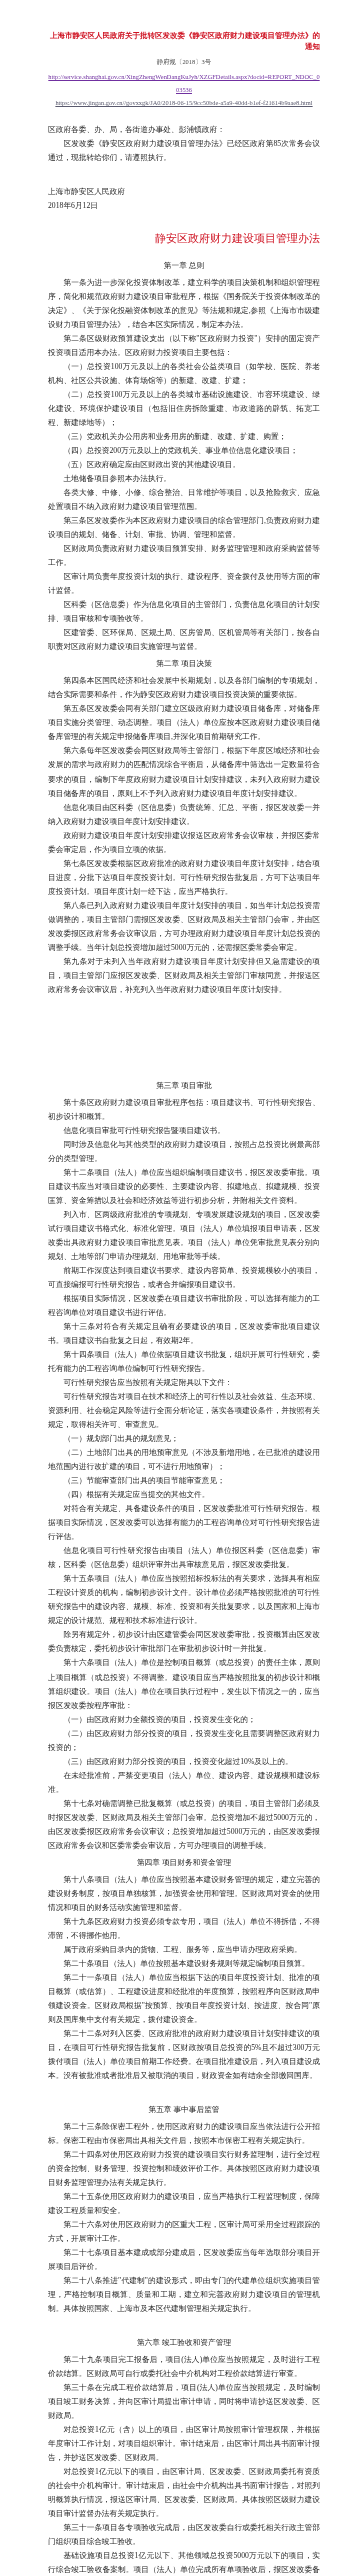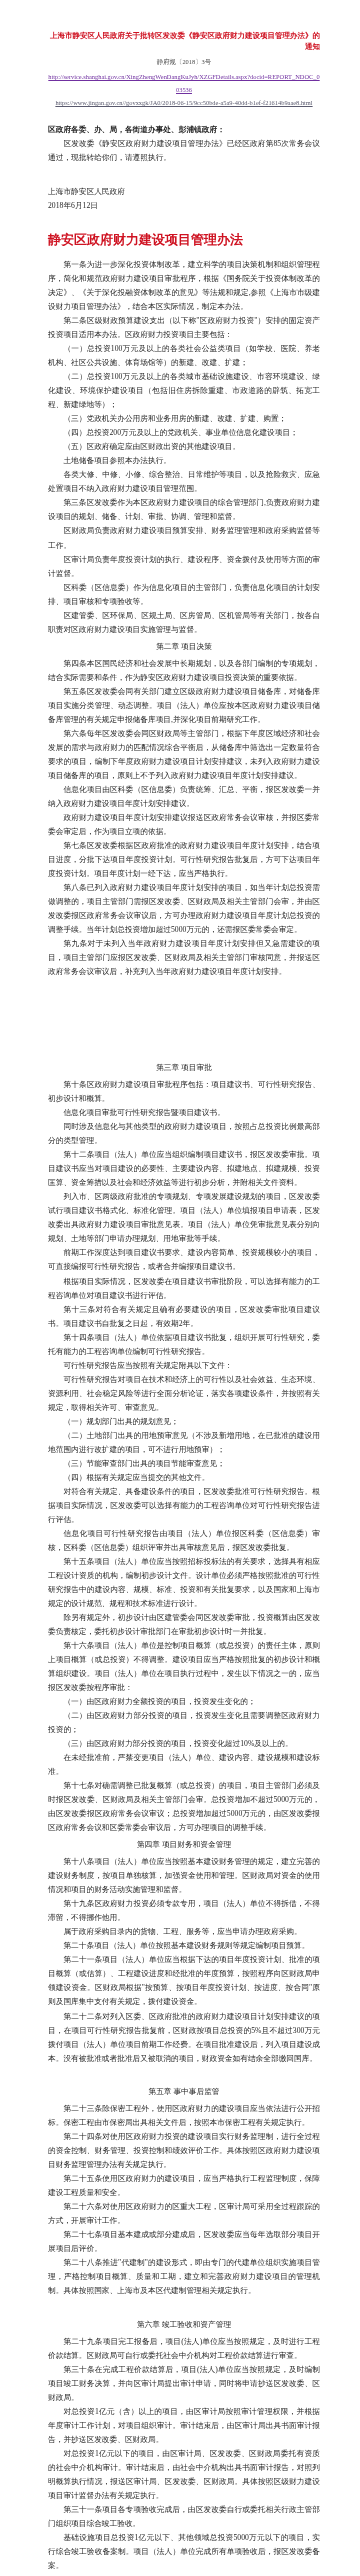--- a/index.html
+++ b/index.html
@@ -16,7 +16,7 @@
   .link { text-decoration:underline; cursor:pointer; }
   .link.purple { color:#7030a0; }
   .link.gray   { color:#5a5a6e; }
-  .salutation { margin:13.4px 0 0; text-indent:0;font-weight:bold; }
+  .salutation { margin:13.4px 0 0; text-indent:0; }
   .para { margin:0; text-indent:2em; text-align:justify; }
   .right { margin:0; }
   .red-title { text-align:left; color:#cf1322; font-weight:bold; font-size:13px; margin:15.5px 0 6.2px; }

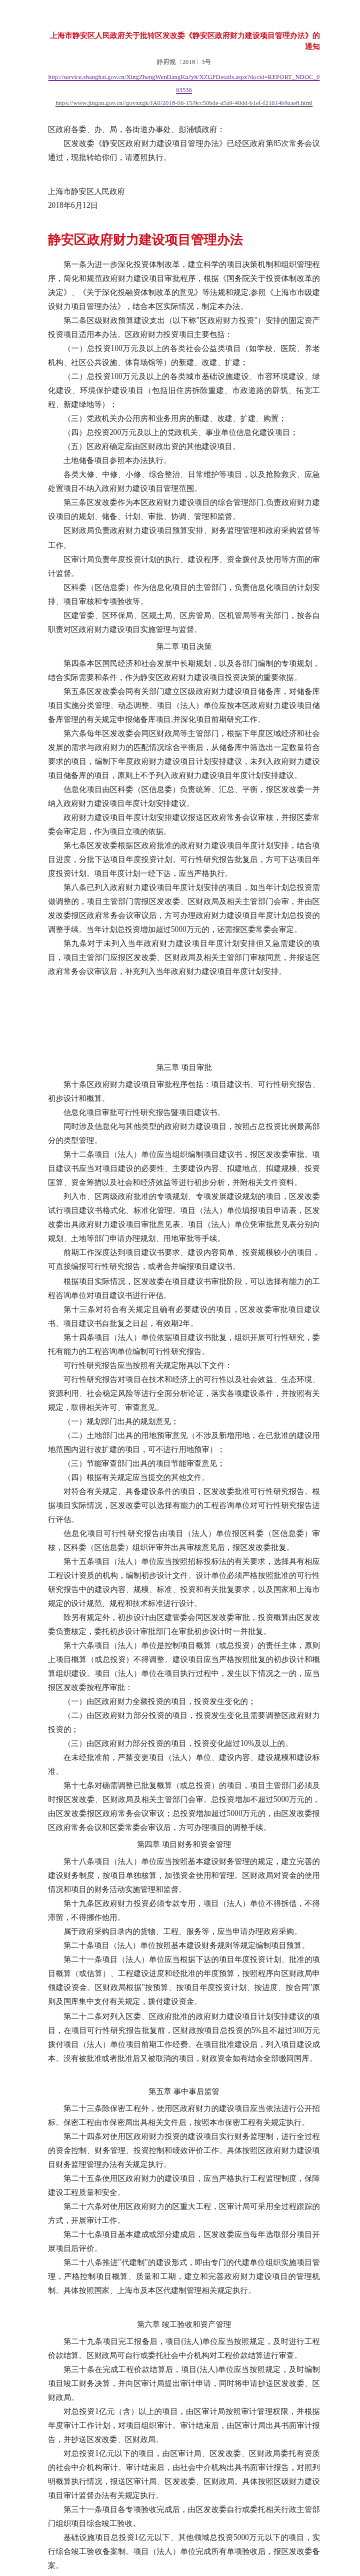--- a/index.html
+++ b/index.html
@@ -19,7 +19,7 @@
   .salutation { margin:13.4px 0 0; text-indent:0; }
   .para { margin:0; text-indent:2em; text-align:justify; }
   .right { margin:0; }
-  .red-title { text-align:left; color:#cf1322; font-weight:bold; font-size:13px; margin:15.5px 0 6.2px; }
+  .red-title { text-align:right; color:#cf1322; font-weight:normal; font-size:11px; margin:15.5px 0 6.2px; }
   .chapter { text-align:center; margin:3.1px 0; }
   .gap-sm { margin-top:10.3px; }
   .gap-md { margin-top:19.6px; }

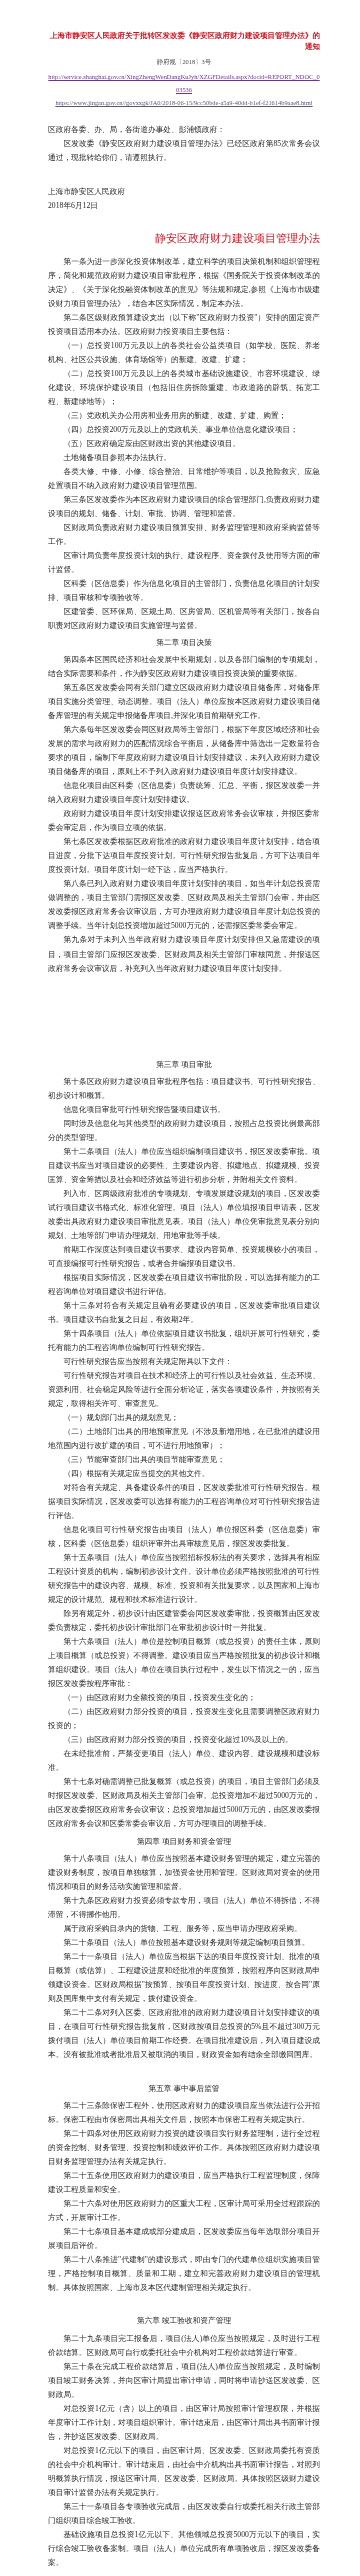--- a/index.html
+++ b/index.html
@@ -39,6 +39,7 @@
       <p class="right gap-md">上海市静安区人民政府</p>
       <p class="right">2018年6月12日</p>
       <div class="red-title">静安区政府财力建设项目管理办法</div>
+      <div class="chapter gap-sm">第一章 总则</div>
       <p class="para">第一条为进一步深化投资体制改革，建立科学的项目决策机制和组织管理程序，简化和规范政府财力建设项目审批程序，根据《国务院关于投资体制改革的决定》、《关于深化投融资体制改革的意见》等法规和规定,参照《上海市市级建设财力项目管理办法》，结合本区实际情况，制定本办法。</p>
       <p class="para">第二条区级财政预算建设支出（以下称"区政府财力投资"）安排的固定资产投资项目适用本办法。区政府财力投资项目主要包括：</p>
       <p class="para">（一）总投资100万元及以上的各类社会公益类项目（如学校、医院、养老机构、社区公共设施、体育场馆等）的新建、改建、扩建；</p>

